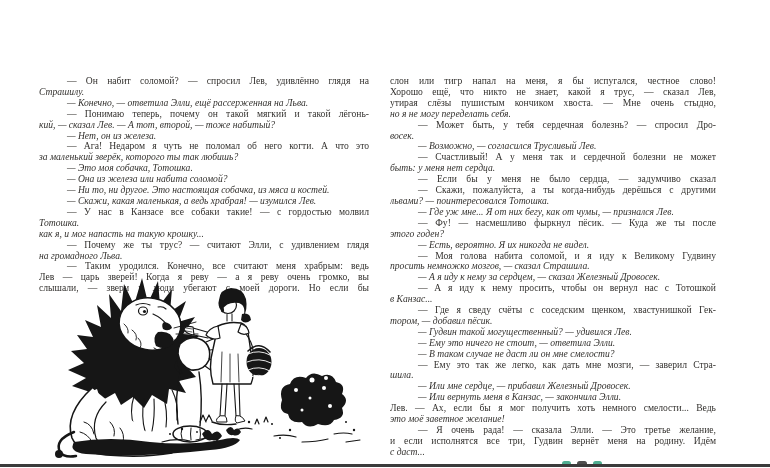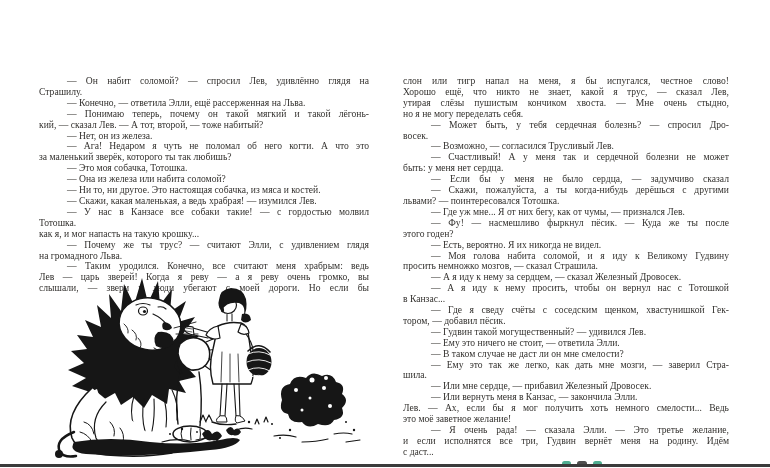--- a/index.html
+++ b/index.html
@@ -7,7 +7,7 @@
           font-family:"Liberation Serif","DejaVu Serif",serif;}
   .page{position:absolute;top:32px;margin-top:44px;}
   .page-left{left:39px;width:330px;}
-  .page-right{left:403px;width:326px;}
+  .page-right{left:390px;width:326px;}
   .line{height:10.92px;font-size:9.6px;line-height:10.92px;color:#33312e;
         text-align:justify;text-align-last:justify;overflow:hidden;white-space:normal;}
   .line.end{text-align-last:left;}

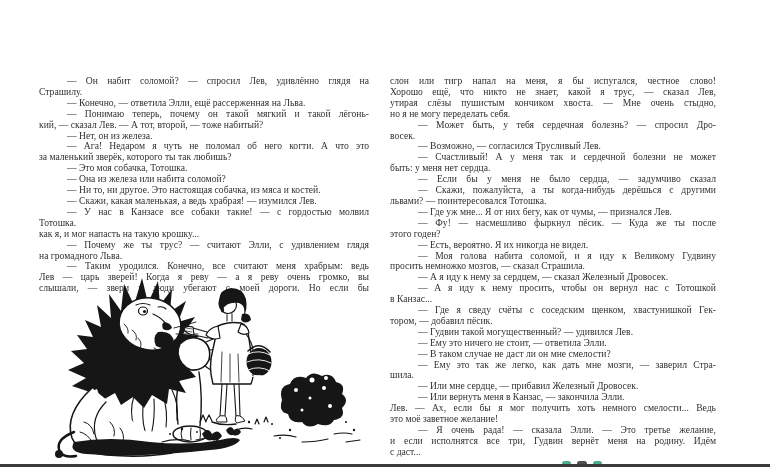--- a/index.html
+++ b/index.html
@@ -10,7 +10,7 @@
   .page-right{left:390px;width:326px;}
   .line{height:10.92px;font-size:9.6px;line-height:10.92px;color:#33312e;
         text-align:justify;text-align-last:justify;overflow:hidden;white-space:normal;}
-  .line.end{text-align-last:left;}
+  .line.end{text-align-last:left;font-style:italic;}
   .line.in{text-indent:28px;}
   .illustration{position:absolute;left:50px;top:272px;width:322px;height:190px;}
   .bottom-bar{position:absolute;left:0;top:464px;width:770px;height:2.5px;z-index:3;}

